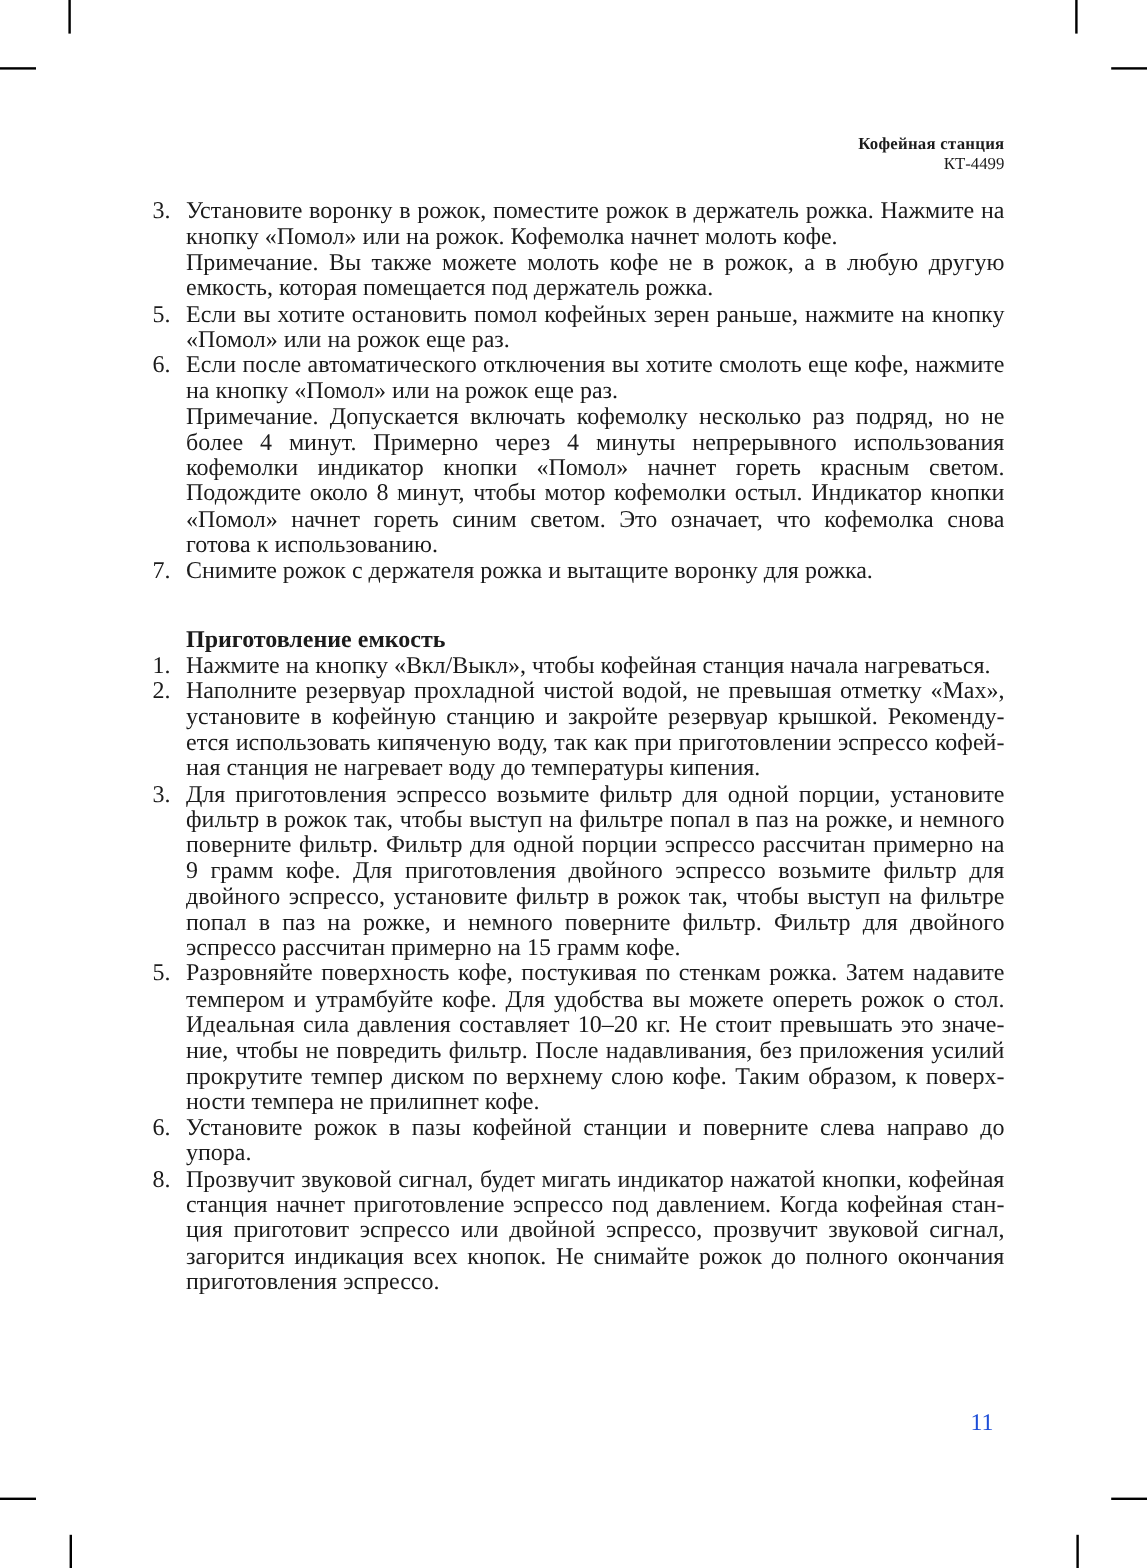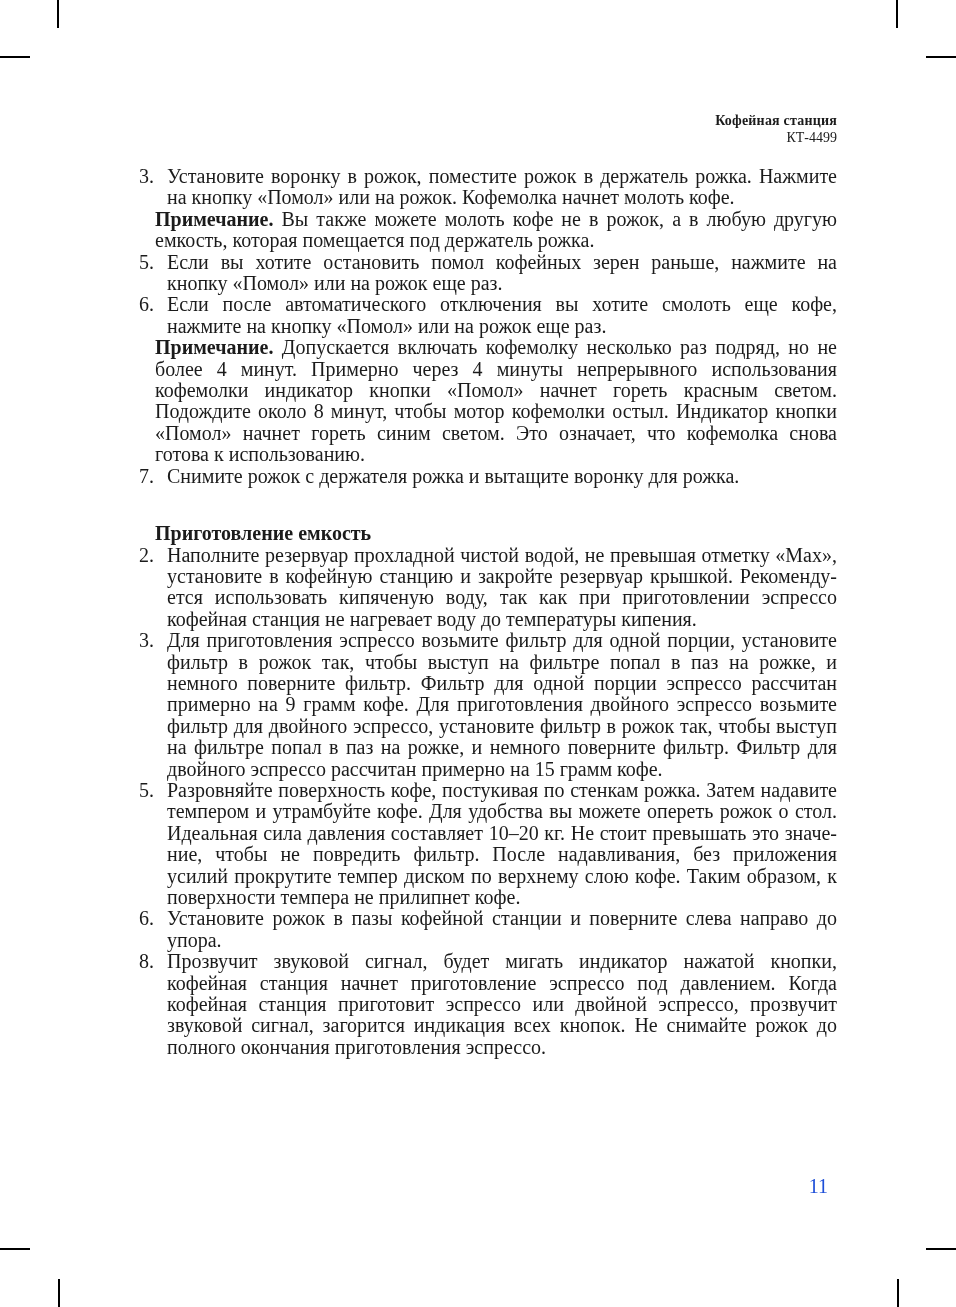--- a/index.html
+++ b/index.html
@@ -31,7 +31,7 @@
     font-size:20px; line-height:21.4px;
     text-align:justify; text-justify:inter-word;
   }
-  .li { padding-left:28px; text-indent:-28px;margin-left:12px; }
+  .li { padding-left:28px; text-indent:-28px; }
   .li .num { display:inline-block; width:28px; text-indent:0; }
   .note { padding-left:28px; }
   .note strong { font-weight:bold; }

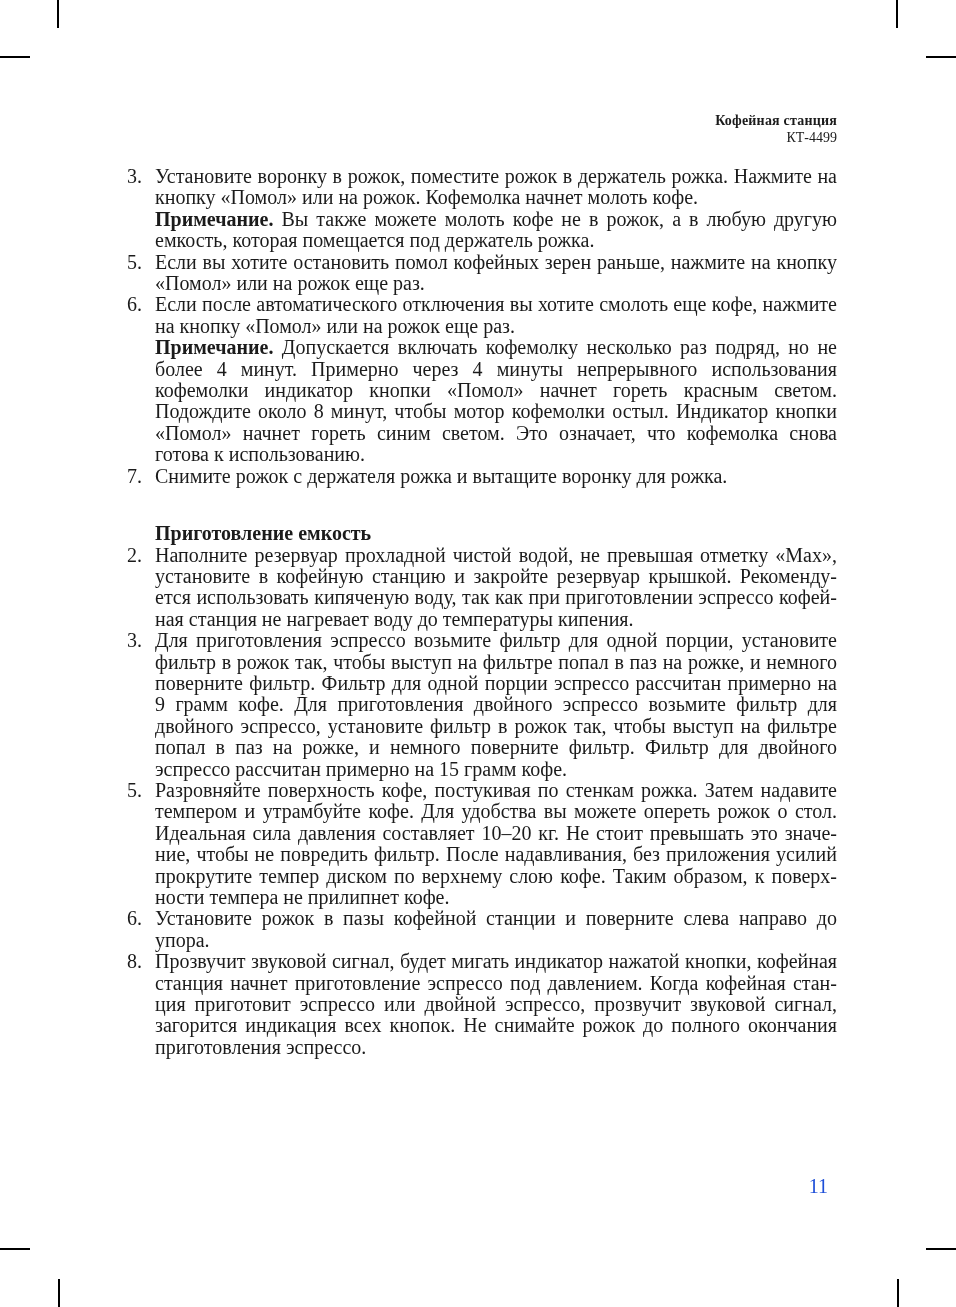--- a/index.html
+++ b/index.html
@@ -34,7 +34,7 @@
   .li { padding-left:28px; text-indent:-28px; }
   .li .num { display:inline-block; width:28px; text-indent:0; }
   .note { padding-left:28px; }
-  .note strong { font-weight:bold; }
+  .note strong { font-weight:normal; }
   .section-heading {
     font-size:20px; line-height:21.4px; font-weight:bold;
     padding-left:28px; margin-top:36px; text-align:left;

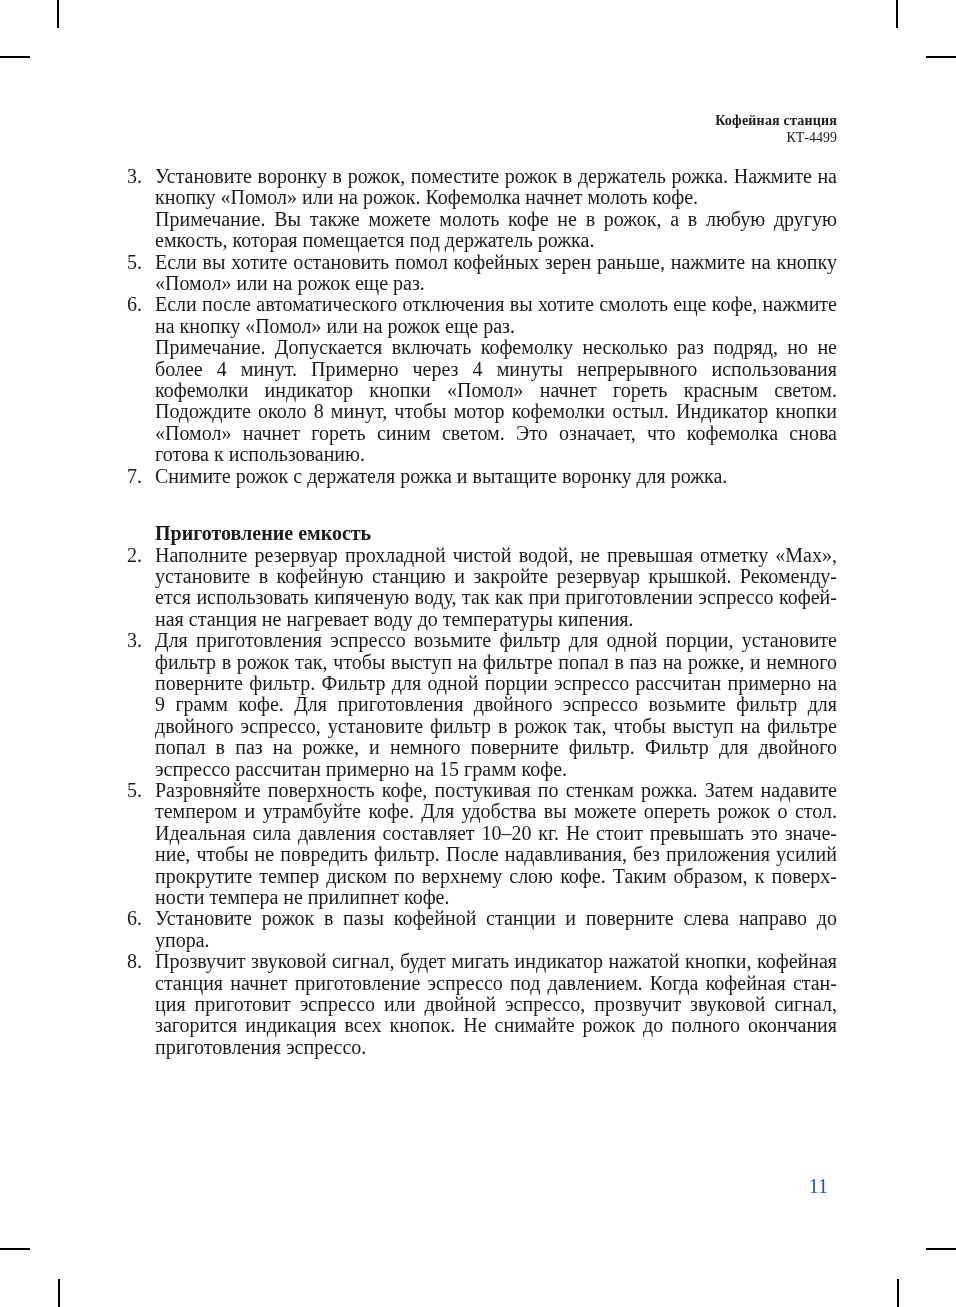--- a/index.html
+++ b/index.html
@@ -74,6 +74,7 @@
       </div>
     <h2 class="section-heading">Приготовление емкость</h2>
     <div id="espresso-list">
+        <div class="li"><span class="num">1.</span>Нажмите на кнопку «Вкл/Выкл», чтобы кофейная станция начала нагреваться.</div>
         <div class="li"><span class="num">2.</span>Наполните резервуар прохладной чистой водой, не превышая отметку «Max», установите в кофейную станцию и закройте резервуар крышкой. Рекоменду­ется использовать кипяченую воду, так как при приготовлении эспрессо кофей­ная станция не нагревает воду до температуры кипения.</div>
         <div class="li"><span class="num">3.</span>Для приготовления эспрессо возьмите фильтр для одной порции, установите фильтр в рожок так, чтобы выступ на фильтре попал в паз на рожке, и немного поверните фильтр. Фильтр для одной порции эспрессо рассчитан примерно на 9 грамм кофе. Для приготовления двойного эспрессо возьмите фильтр для двой­ного эспрессо, установите фильтр в рожок так, чтобы выступ на фильтре попал в паз на рожке, и немного поверните фильтр. Фильтр для двойного эспрессо рассчитан примерно на 15 грамм кофе.</div>
         <div class="li"><span class="num">5.</span>Разровняйте поверхность кофе, постукивая по стенкам рожка. Затем надавите темпером и утрамбуйте кофе. Для удобства вы можете опереть рожок о стол. Идеальная сила давления составляет 10–20 кг. Не стоит превышать это значе­ние, чтобы не повредить фильтр. После надавливания, без приложения усилий прокрутите темпер диском по верхнему слою кофе. Таким образом, к поверх­ности темпера не прилипнет кофе.</div>

